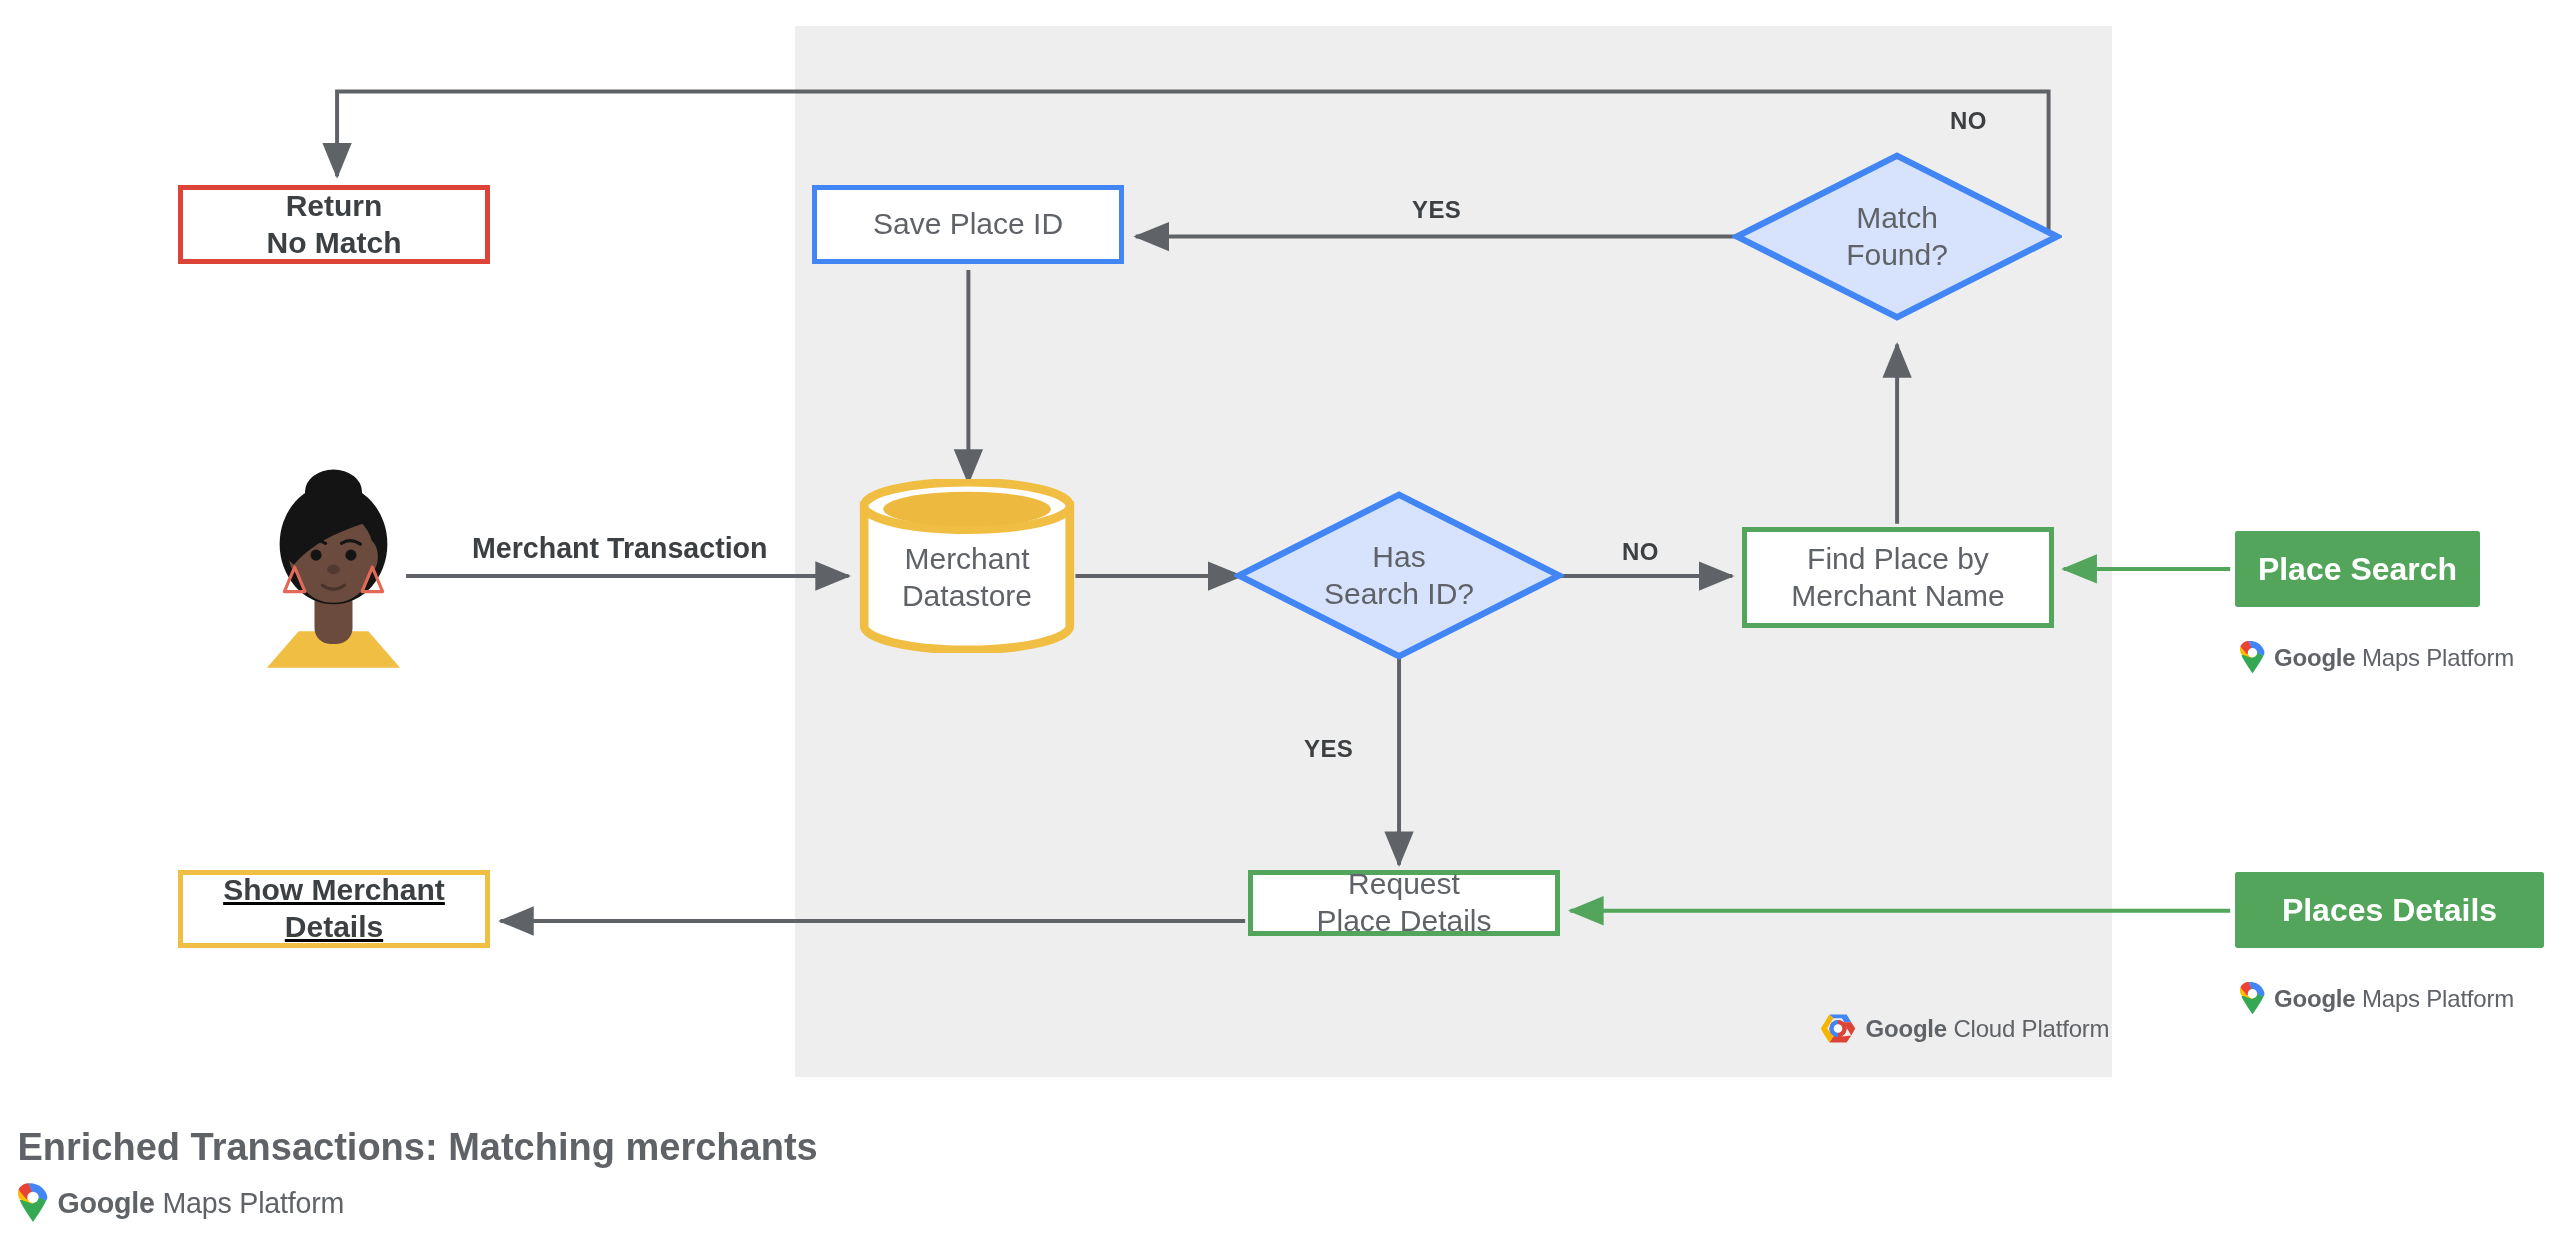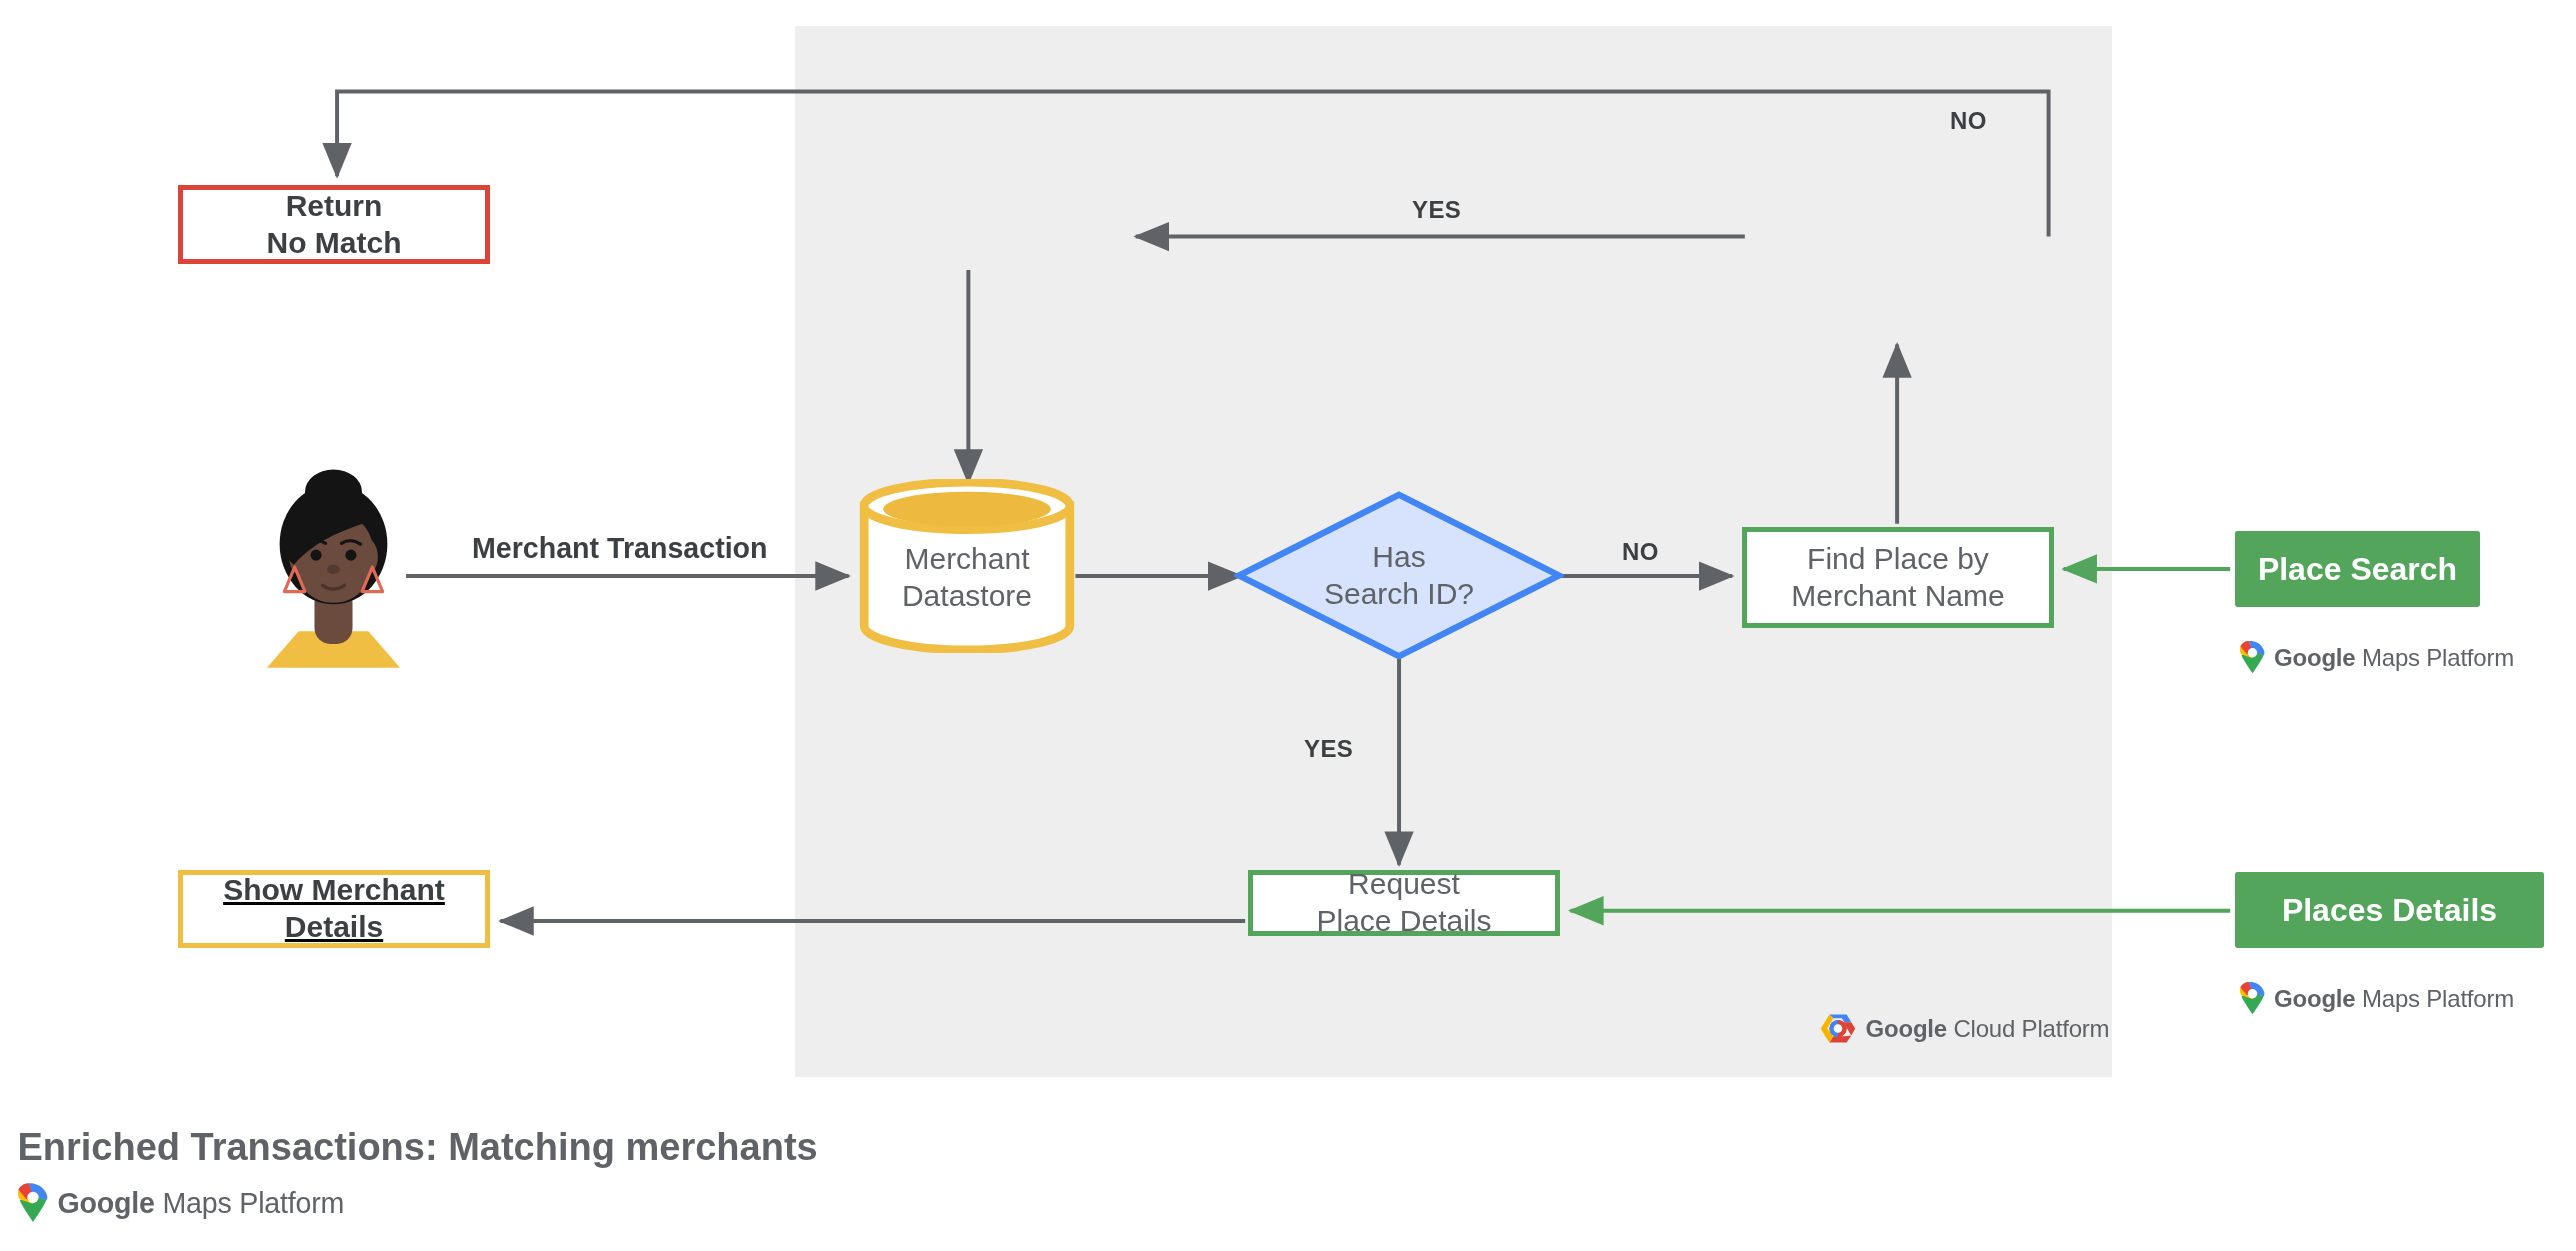--- a/index.html
+++ b/index.html
@@ -157,6 +157,9 @@
 No Match</span>
   </div>
 
+  <div class="node n-save">
+    <span class="lbl">Save Place ID</span>
+  </div>
 
   <div class="node n-find">
     <span class="lbl">Find Place by

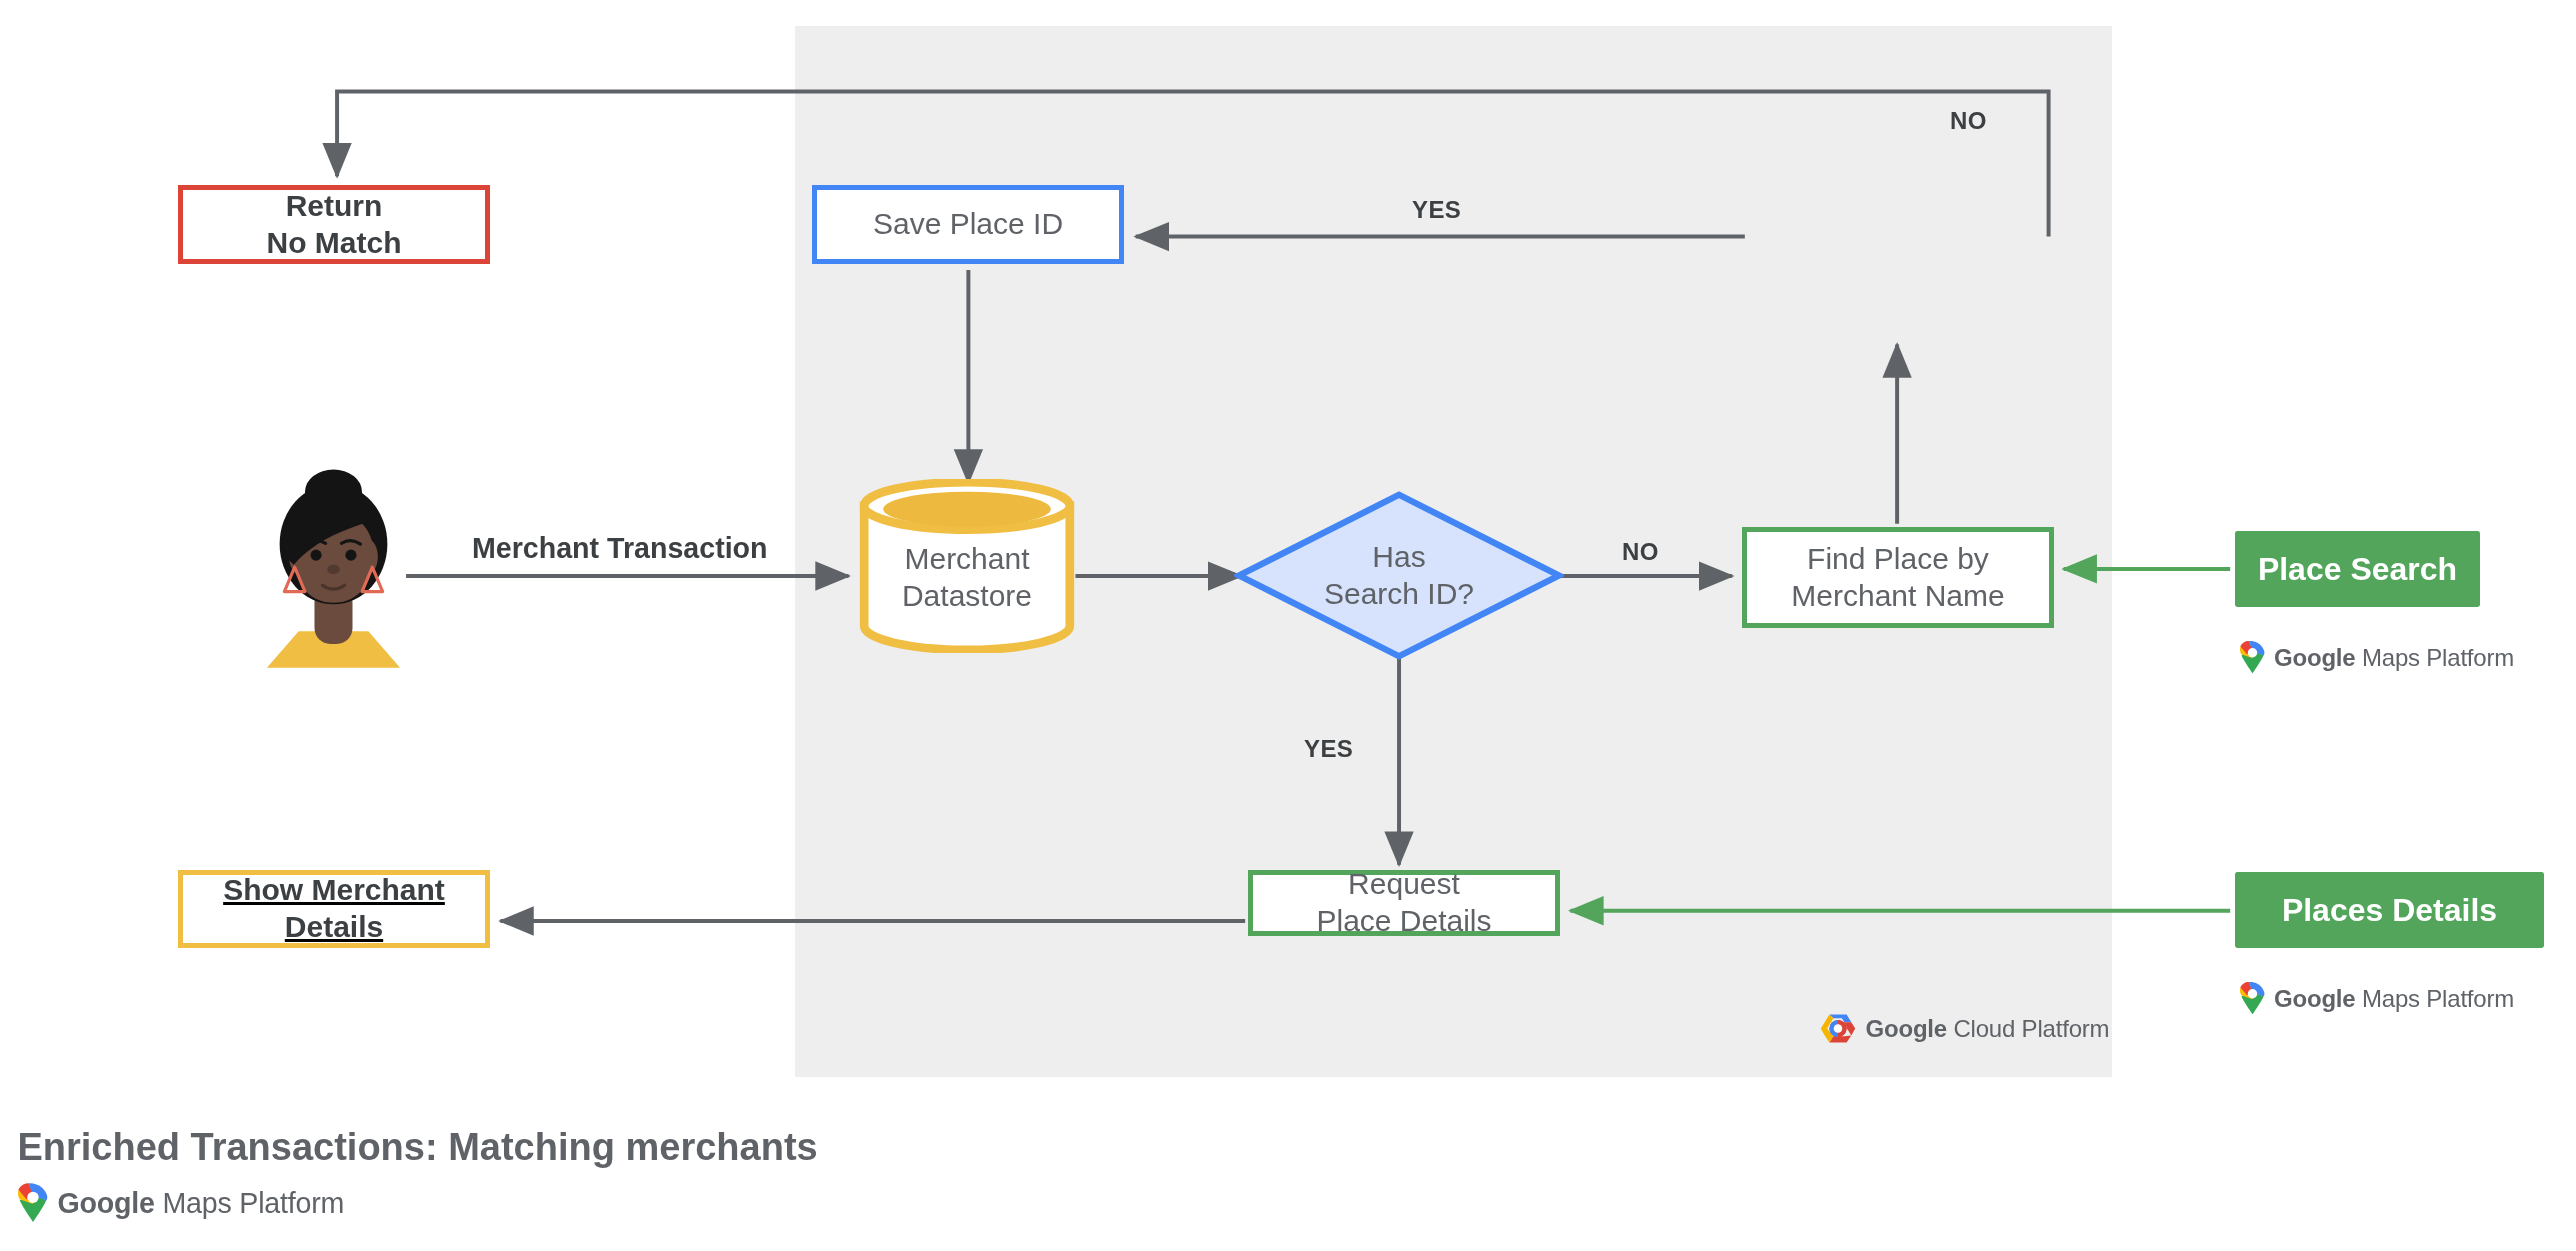--- a/index.html
+++ b/index.html
@@ -143,6 +143,13 @@
     </div>
   </div>
 
+  <div class="diamond" style="left:1732px;top:151px;width:330px;height:171px;">
+    <svg viewBox="0 0 416 216" style="position:absolute;left:0;top:0;width:100%;height:100%;">
+      <path d="M208 6 L410 108 L208 210 L6 108 Z" fill="#D7E3FC" stroke="#4285F4" stroke-width="8"></path>
+    </svg>
+    <div class="dlbl">Match
+Found?</div>
+  </div>
 
   <div class="diamond" style="left:1234px;top:490px;width:330px;height:171px;">
     <svg viewBox="0 0 416 216" style="position:absolute;left:0;top:0;width:100%;height:100%;">

